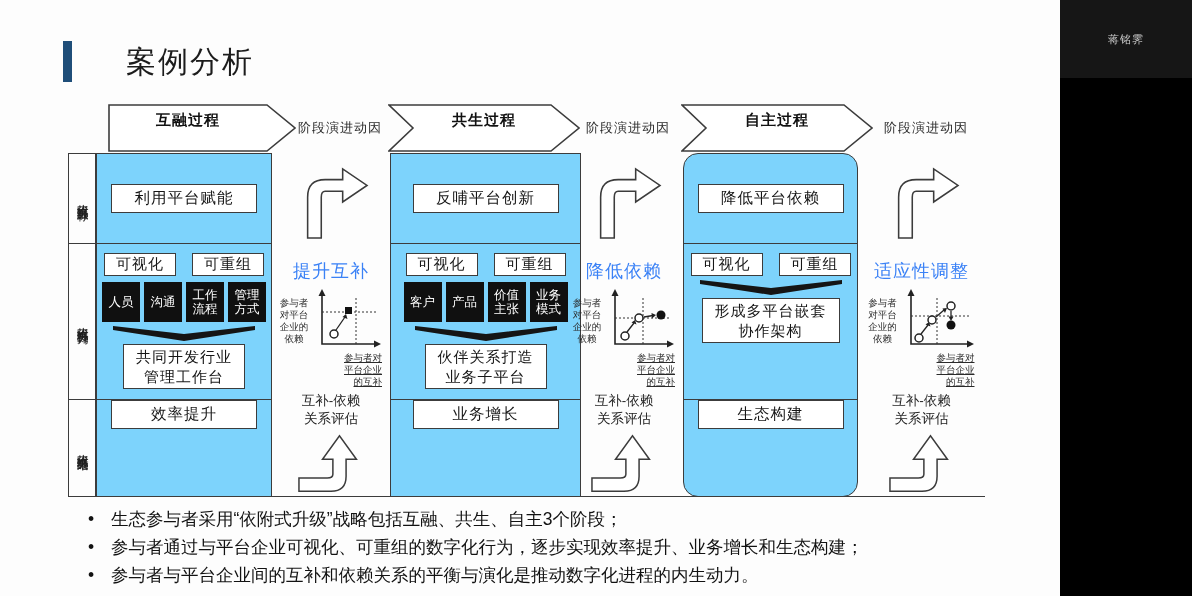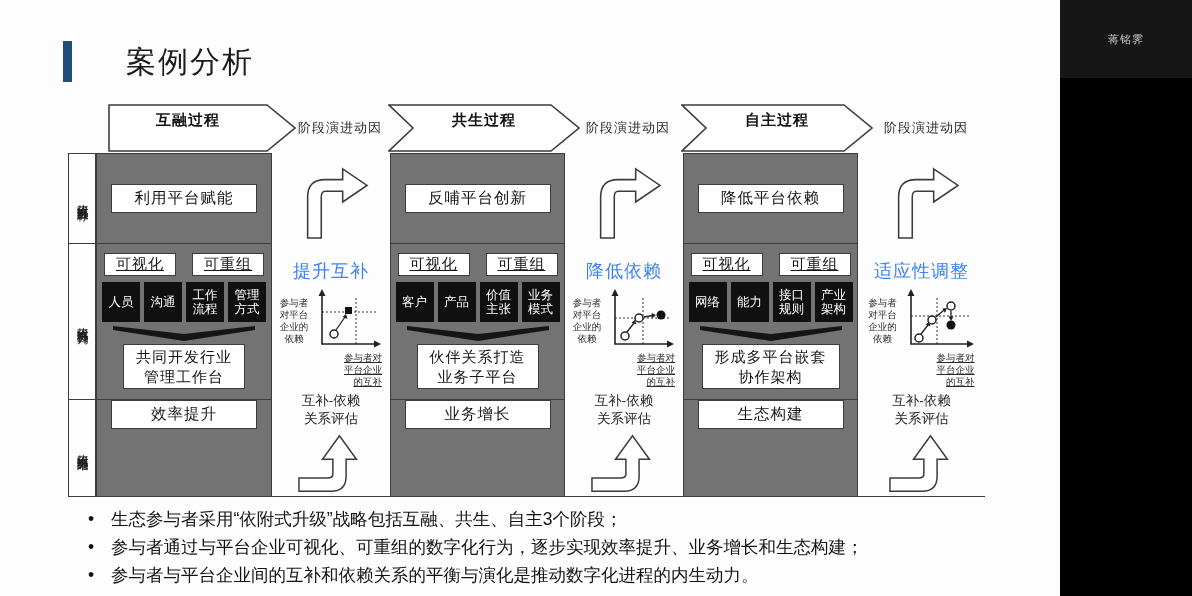--- a/index.html
+++ b/index.html
@@ -33,7 +33,7 @@
   .rowlab-cell.r3 { flex:1; }
   .rowlab { writing-mode:vertical-lr; text-orientation:upright; font-size:11.5px; letter-spacing:1px; color:#1e1e1e; line-height:1; }
 
-  .proc-col { position:absolute; top:153px; height:344px; border:1.5px solid #3c3c3c; background:#737373; display:flex; flex-direction:column; }
+  .proc-col { position:absolute; top:153px; height:344px; border:1.5px solid #3c3c3c; background:#7dd3fc; display:flex; flex-direction:column; }
   .c1 { left:96px; width:176px; } .c2 { left:390px; width:175px; } .c3 { left:683px; width:175px; }
   .cell-goal { height:90px; border-bottom:1.5px solid #3c3c3c; display:flex; align-items:center; justify-content:center; }
   .cell-behavior { height:156px; border-bottom:1.5px solid #3c3c3c; display:flex; flex-direction:column; align-items:center; padding-top:9px; }

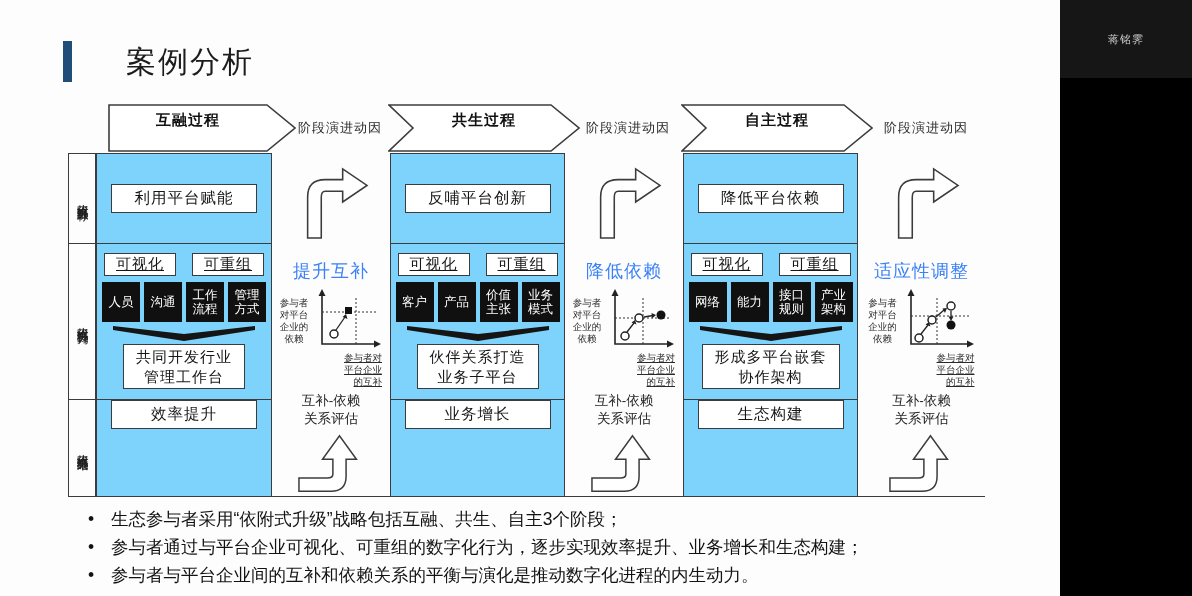--- a/index.html
+++ b/index.html
@@ -34,7 +34,7 @@
   .rowlab { writing-mode:vertical-lr; text-orientation:upright; font-size:11.5px; letter-spacing:1px; color:#1e1e1e; line-height:1; }
 
   .proc-col { position:absolute; top:153px; height:344px; border:1.5px solid #3c3c3c; background:#7dd3fc; display:flex; flex-direction:column; }
-  .c1 { left:96px; width:176px; } .c2 { left:390px; width:175px; } .c3 { left:683px; width:175px; }
+  .c1 { left:96px; width:176px; } .c2 { left:390px; width:191px; } .c3 { left:683px; width:175px; }
   .cell-goal { height:90px; border-bottom:1.5px solid #3c3c3c; display:flex; align-items:center; justify-content:center; }
   .cell-behavior { height:156px; border-bottom:1.5px solid #3c3c3c; display:flex; flex-direction:column; align-items:center; padding-top:9px; }
   .cell-result { flex:1; display:flex; align-items:flex-start; justify-content:center; }

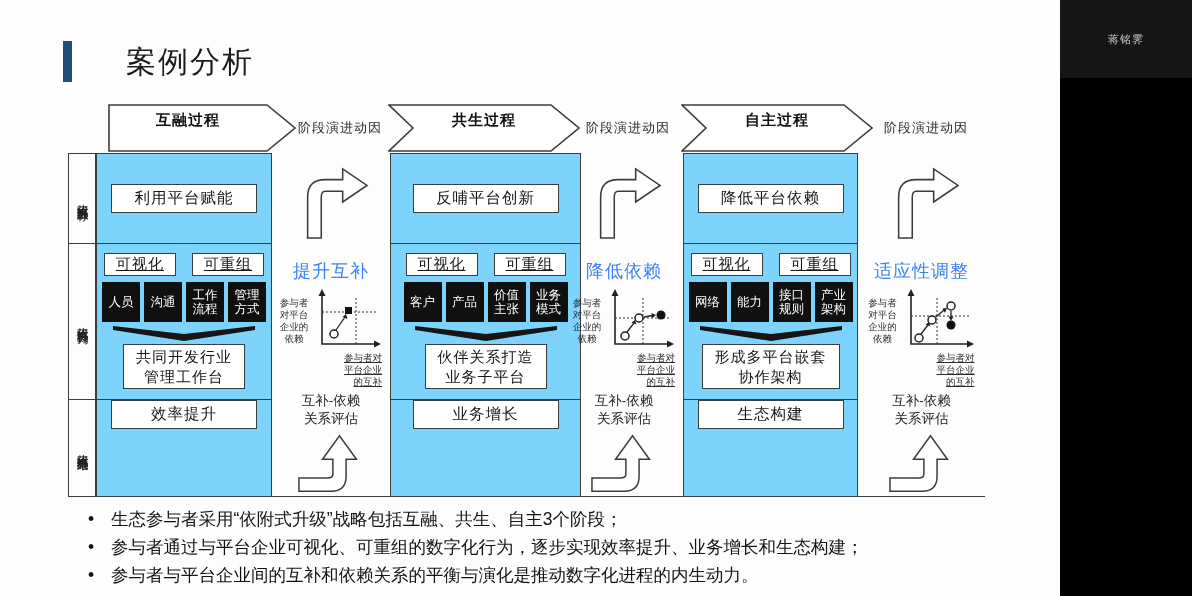--- a/index.html
+++ b/index.html
@@ -34,7 +34,7 @@
   .rowlab { writing-mode:vertical-lr; text-orientation:upright; font-size:11.5px; letter-spacing:1px; color:#1e1e1e; line-height:1; }
 
   .proc-col { position:absolute; top:153px; height:344px; border:1.5px solid #3c3c3c; background:#7dd3fc; display:flex; flex-direction:column; }
-  .c1 { left:96px; width:176px; } .c2 { left:390px; width:191px; } .c3 { left:683px; width:175px; }
+  .c1 { left:96px; width:176px; } .c2 { left:390px; width:191px; } .c3 { left:683px; width:175px;border-radius:15px; }
   .cell-goal { height:90px; border-bottom:1.5px solid #3c3c3c; display:flex; align-items:center; justify-content:center; }
   .cell-behavior { height:156px; border-bottom:1.5px solid #3c3c3c; display:flex; flex-direction:column; align-items:center; padding-top:9px; }
   .cell-result { flex:1; display:flex; align-items:flex-start; justify-content:center; }

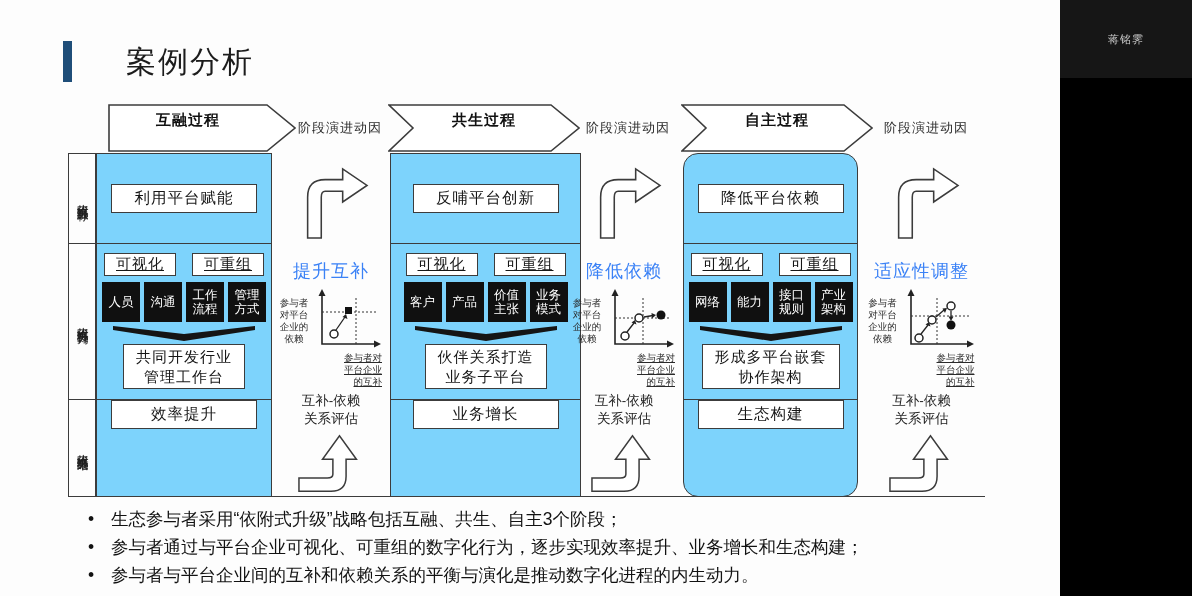--- a/index.html
+++ b/index.html
@@ -41,7 +41,7 @@
 
   .goal-box, .result-box { border:1.5px solid #3c3c3c; background:#fff; padding:3px 12px; min-width:146px; text-align:center; font-size:15.5px; color:#161616; letter-spacing:1px; }
   .tag-row { display:flex; gap:16px; }
-  .tag-box { border:1.5px solid #3c3c3c; background:#fff; width:72px; text-align:center; font-size:15px; padding:1px 0; color:#161616; letter-spacing:1px;text-decoration:underline; }
+  .tag-box { border:1.5px solid #3c3c3c; background:#fff; width:72px; text-align:center; font-size:15px; padding:1px 0; color:#161616; letter-spacing:1px; }
   .elem-row { display:flex; gap:4px; margin-top:6px; height:40px; }
   .elem-box { width:38px; background:#101010; color:#fff; font-size:12.5px; line-height:1.15; display:flex; align-items:center; justify-content:center; text-align:center; white-space:pre-line; }
   .chevron { margin-top:4px; }

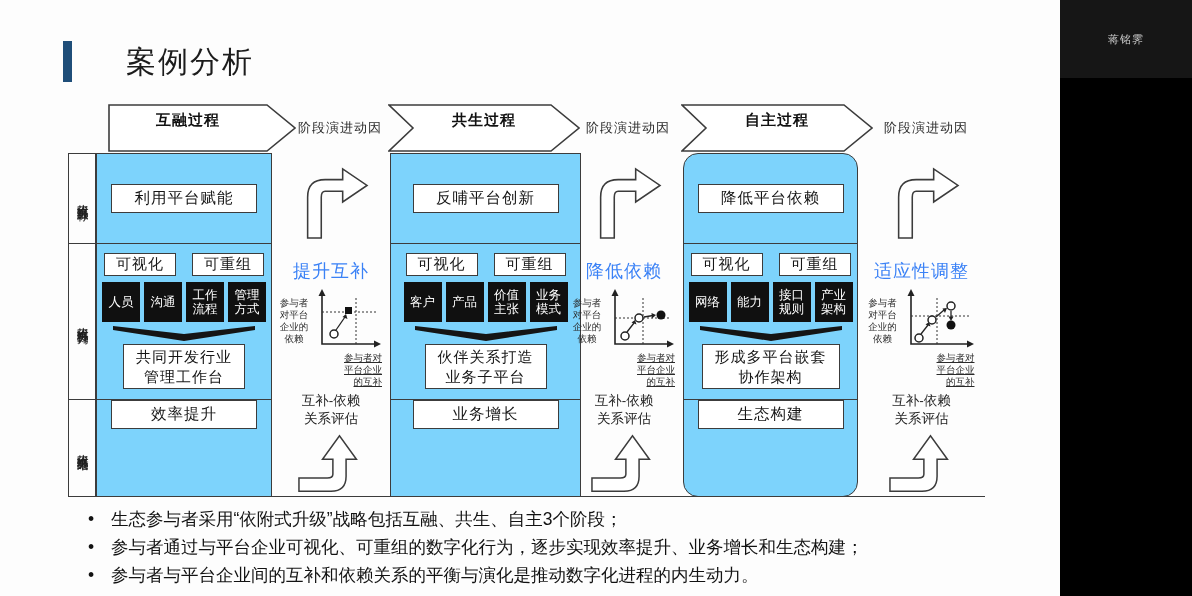--- a/index.html
+++ b/index.html
@@ -174,14 +174,6 @@
         <div class="tag-row">
           <span class="tag-box">可视化</span>
           <span class="tag-box">可重组</span>
-        </div>
-        <div class="elem-row">
-          <span class="elem-box">网络</span>
-          <span class="elem-box">能力</span>
-          <span class="elem-box">接口
-规则</span>
-          <span class="elem-box">产业
-架构</span>
         </div>
         <svg class="chevron" width="146" height="16" viewBox="0 0 146 16">
           <polygon points="2,0 73,8 144,0 144,4 73,15 2,4" fill="#151515"></polygon>

